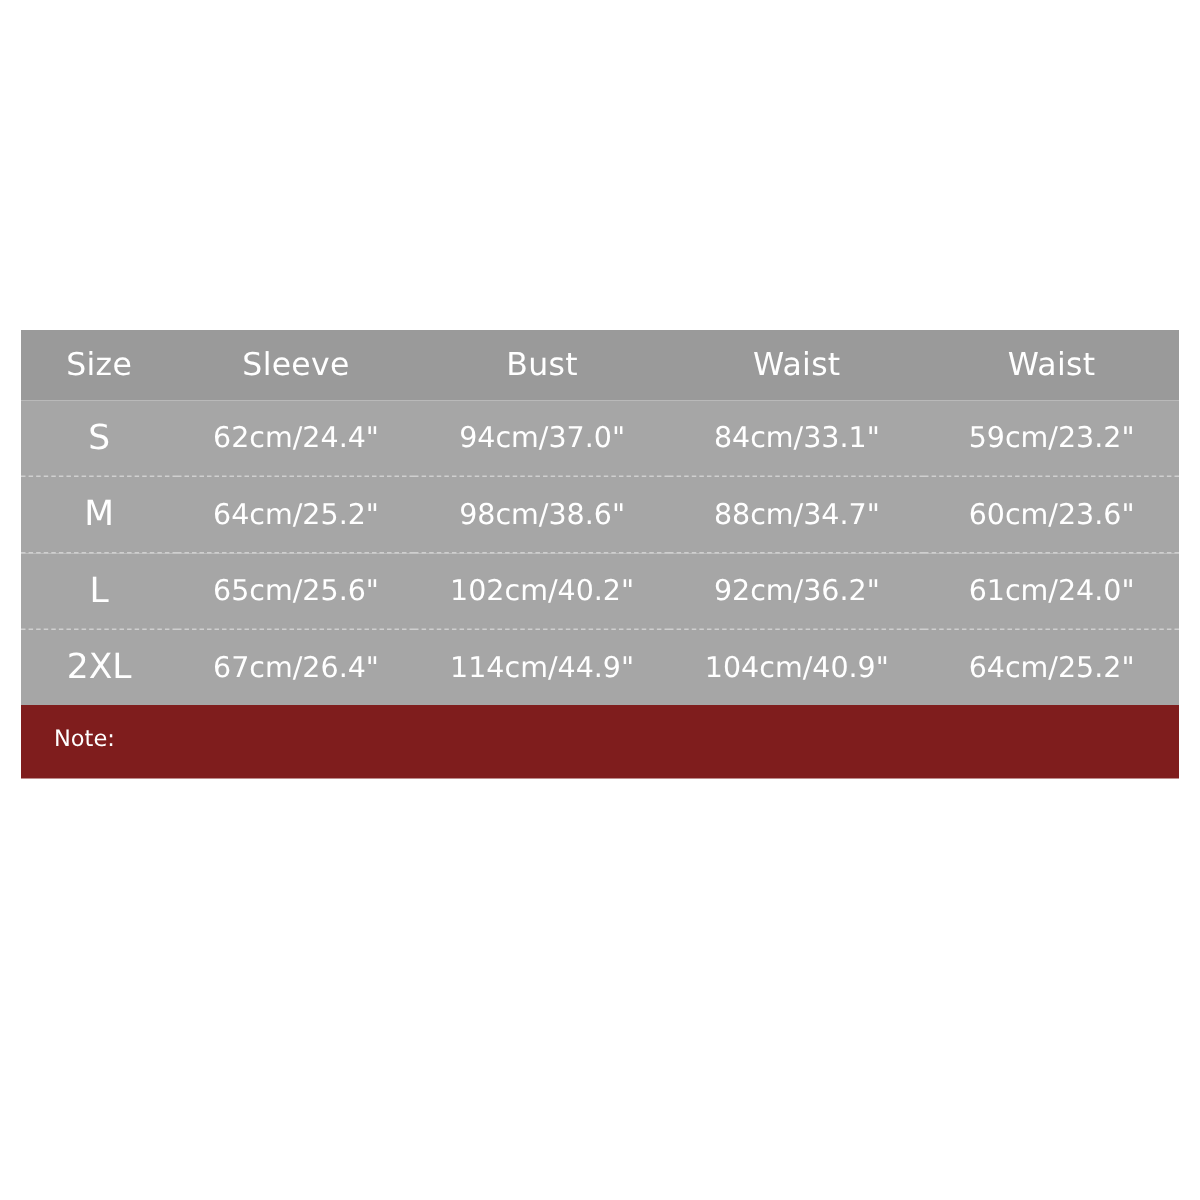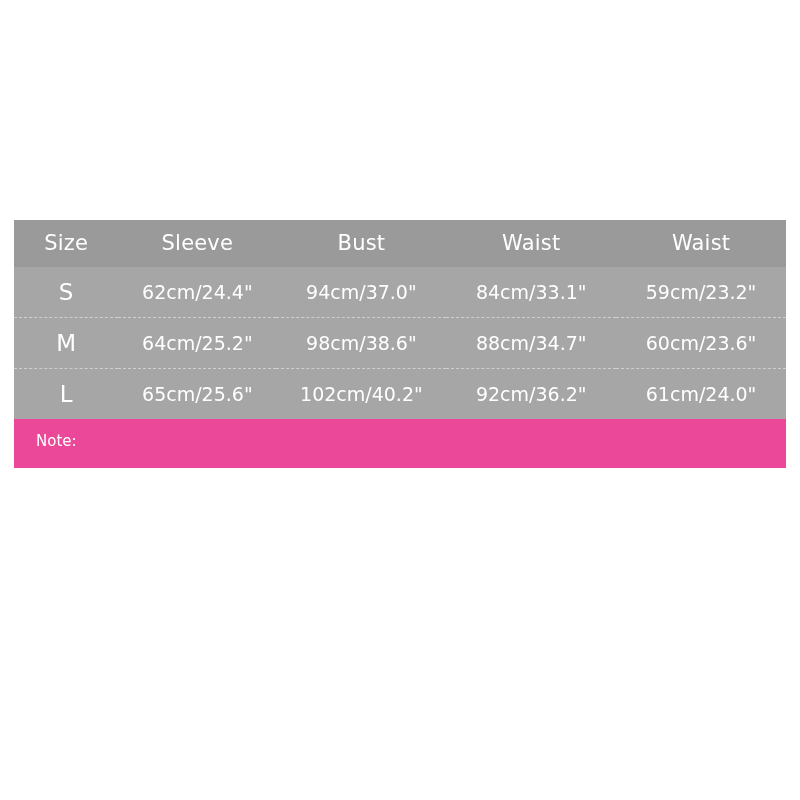--- a/index.html
+++ b/index.html
@@ -115,6 +115,13 @@
         <td>92cm/36.2"</td>
         <td>61cm/24.0"</td>
       </tr>
+      <tr>
+        <td class="size-cell">2XL</td>
+        <td>67cm/26.4"</td>
+        <td>114cm/44.9"</td>
+        <td>104cm/40.9"</td>
+        <td>64cm/25.2"</td>
+      </tr>
     </tbody>
   </table>
 

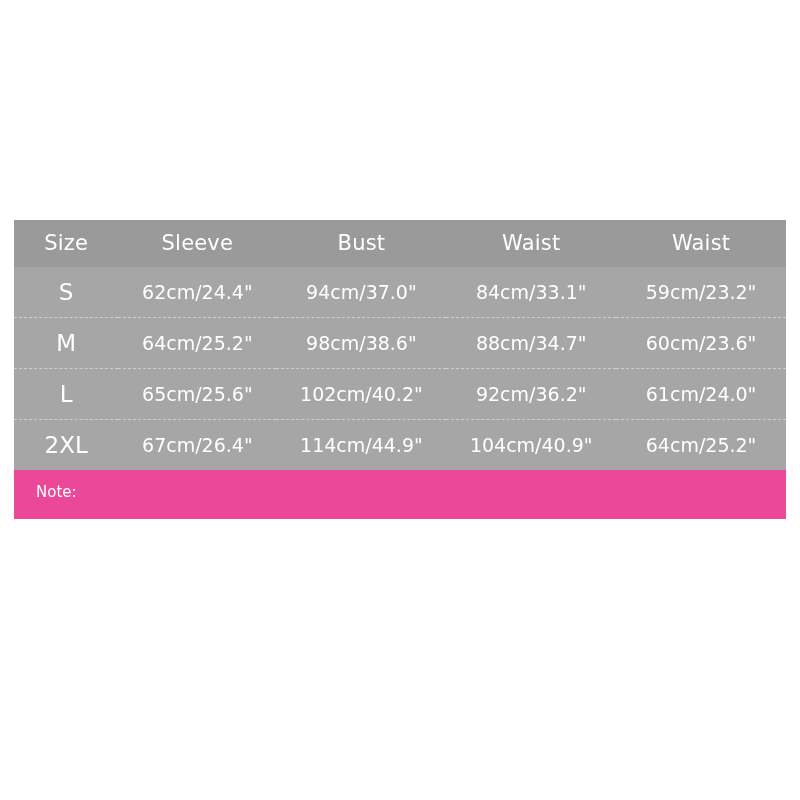--- a/index.html
+++ b/index.html
@@ -59,7 +59,7 @@
   col.c3 { width: 22%; }
   col.c4 { width: 22%; }
   .note-box {
-    background: #ec4899;
+    background: #7f1d1d;
     color: #ffffff;
     padding: 12px 22px 16px 22px;
     font-size: 15px;

